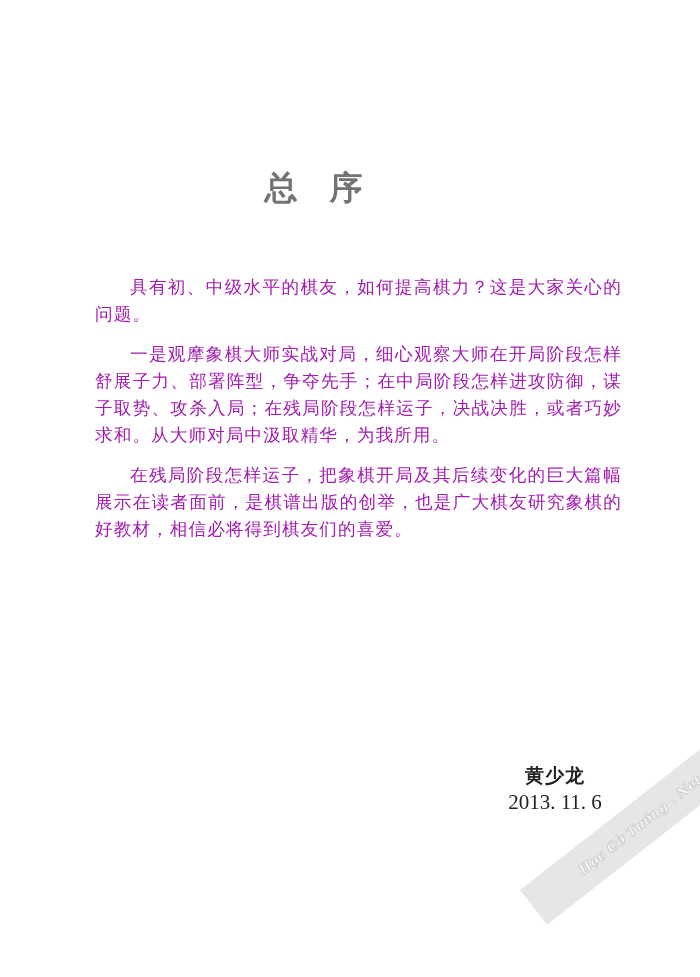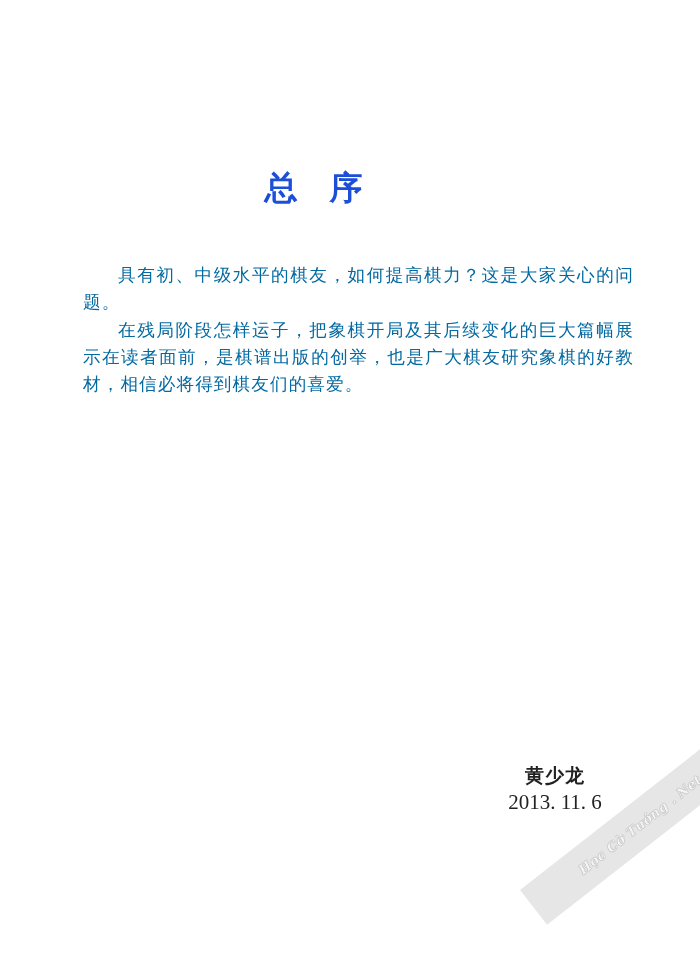--- a/index.html
+++ b/index.html
@@ -10,7 +10,7 @@
     .title {
       position:absolute; top:168px; left:0; width:627px; text-align:center;
       font-size:33px; font-weight:bold; letter-spacing:32px; text-indent:32px;
-      color:#1d4ed8; line-height:40px;
+      color:#737373; line-height:40px;
     }
     .body-text {
       position:absolute; top:262px; left:83px; width:551px;

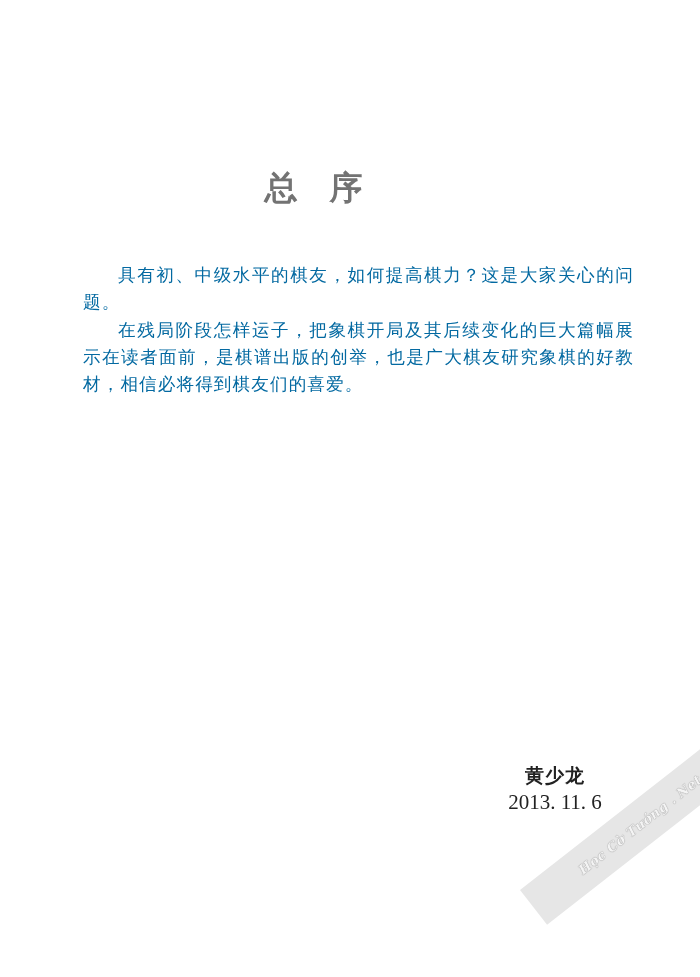--- a/index.html
+++ b/index.html
@@ -16,8 +16,8 @@
       position:absolute; top:262px; left:83px; width:551px;
     }
     .para {
-      margin:0; font-size:17.6px; line-height:27.3px; text-indent:35px;
-      text-align:justify; letter-spacing:1.1px; color:#0369a1;
+      margin:12px; font-size:17.6px; line-height:27.3px; text-indent:35px;
+      text-align:justify; letter-spacing:1.1px; color:#a21caf;
     }
     .signature {
       position:absolute; top:762px; left:470px; width:170px; text-align:center;

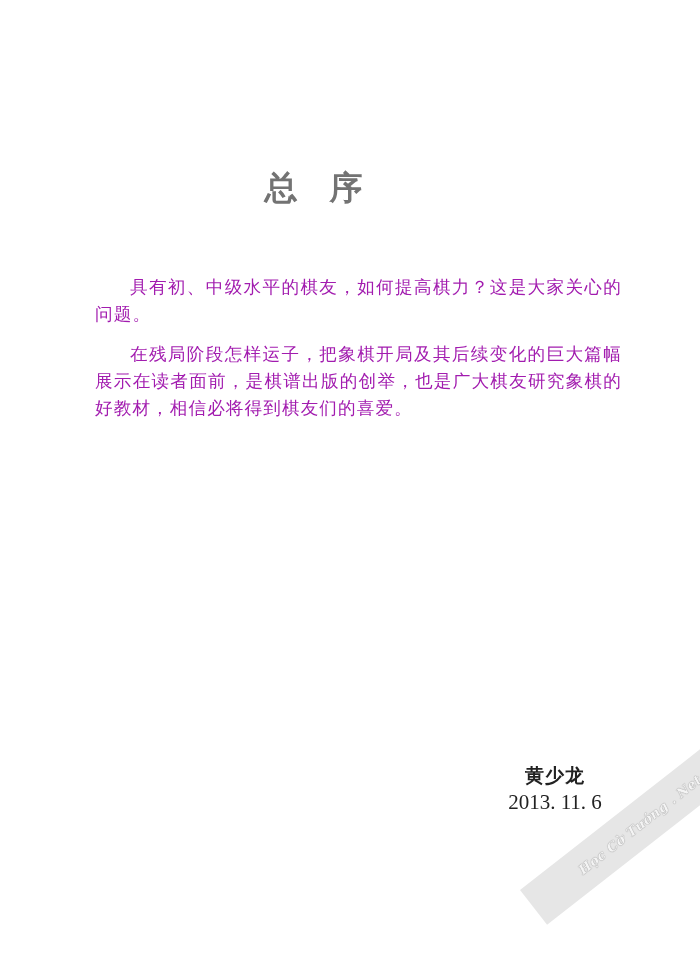--- a/index.html
+++ b/index.html
@@ -43,6 +43,7 @@
 
   <div class="body-text">
     <p class="para">具有初、中级水平的棋友，如何提高棋力？这是大家关心的问题。</p>
+    <p class="para">一是观摩象棋大师实战对局，细心观察大师在开局阶段怎样舒展子力、部署阵型，争夺先手；在中局阶段怎样进攻防御，谋子取势、攻杀入局；在残局阶段怎样运子，决战决胜，或者巧妙求和。从大师对局中汲取精华，为我所用。</p>
     <p class="para">在残局阶段怎样运子，把象棋开局及其后续变化的巨大篇幅展示在读者面前，是棋谱出版的创举，也是广大棋友研究象棋的好教材，相信必将得到棋友们的喜爱。</p>
   </div>
 

